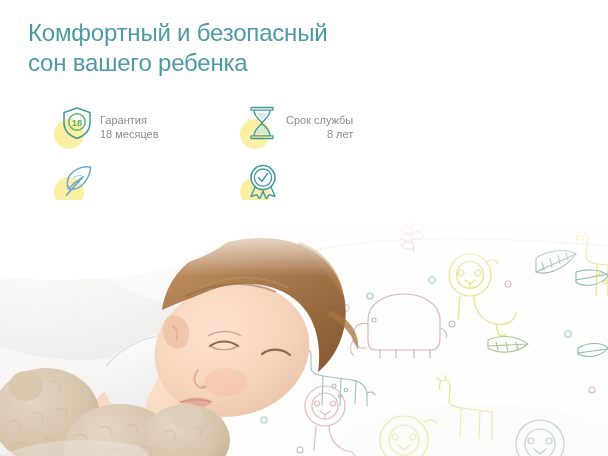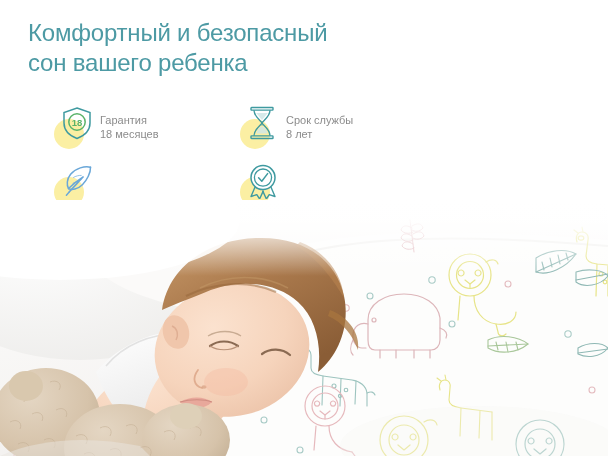--- a/index.html
+++ b/index.html
@@ -42,7 +42,7 @@
     align-items:center;
   }
   .feat.col1{left:0;}
-  .feat.col2{left:186px;}
+  .feat.col2{left:186px;text-align:right;}
   .icon-wrap{
     position:relative;
     width:44px;height:46px;

